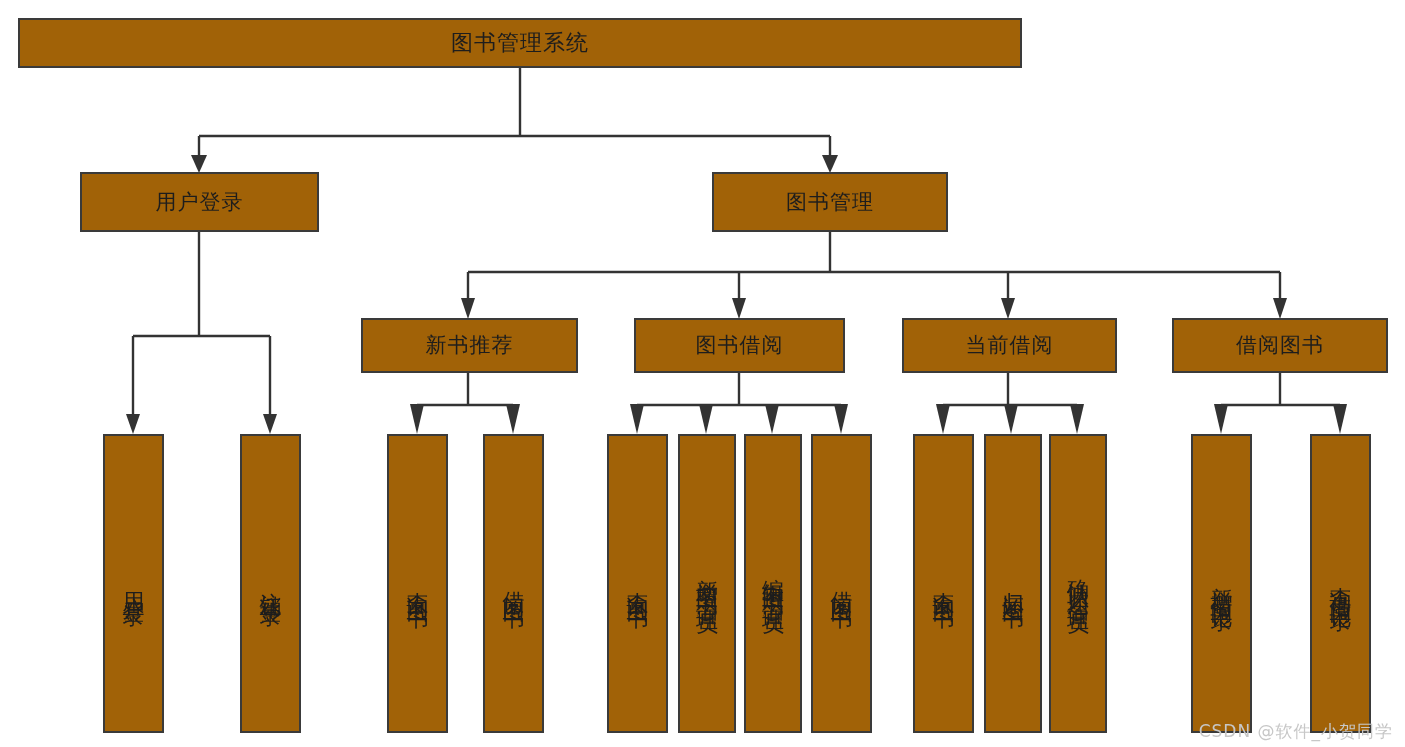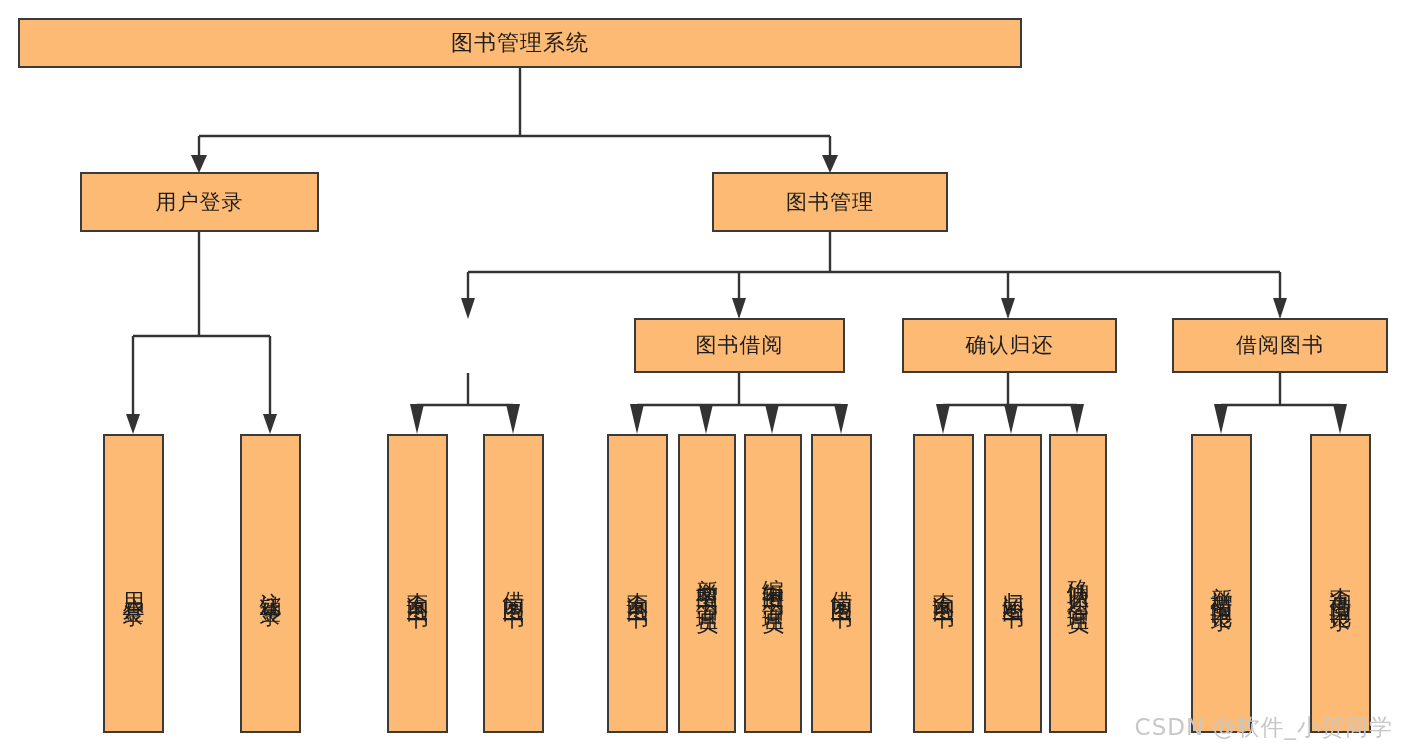--- a/index.html
+++ b/index.html
@@ -20,7 +20,7 @@
   .node{
     position:absolute;
     box-sizing:border-box;
-    background:#fdba74;
+    background:#a16207;
     border:2px solid #3a3a3a;
     display:flex;
     align-items:center;

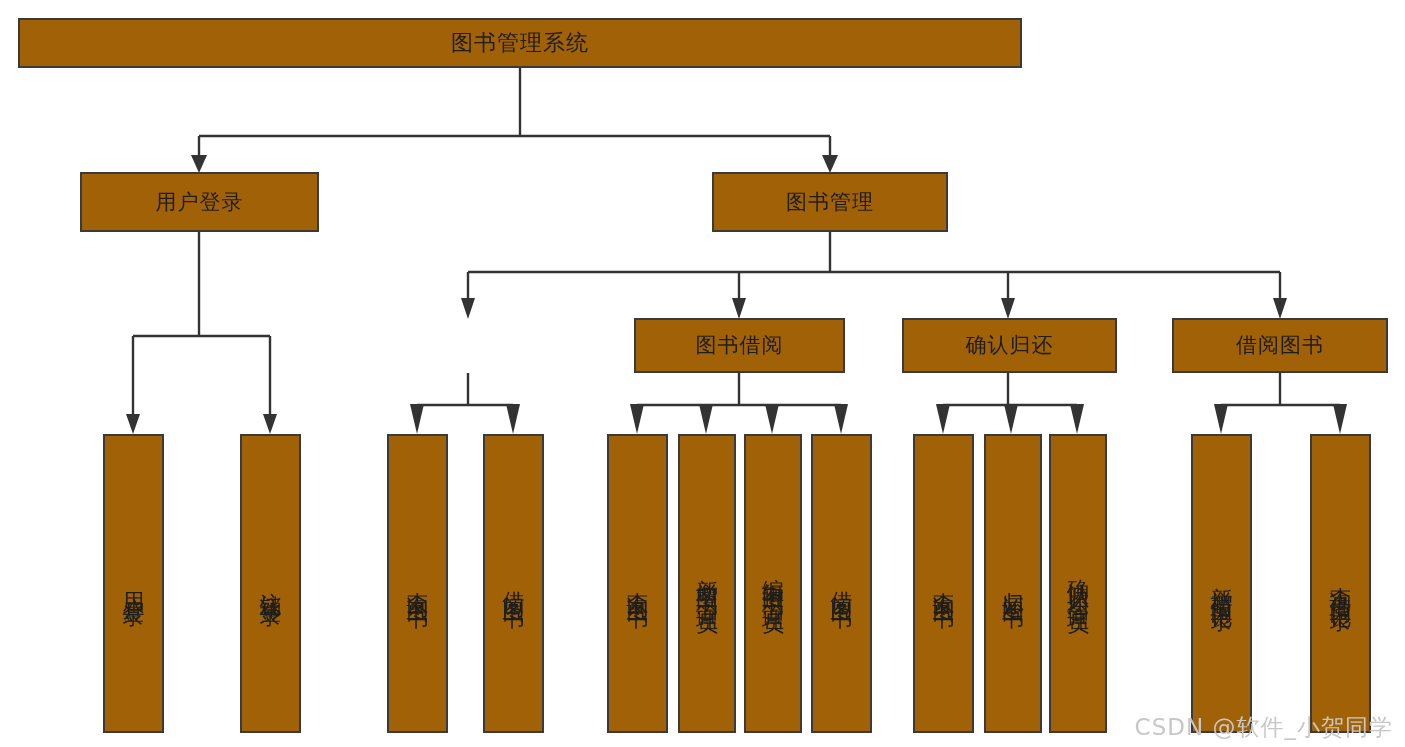--- a/index.html
+++ b/index.html
@@ -164,6 +164,9 @@
     <span class="label">图书管理</span>
   </div>
 
+  <div class="node level3" style="left:361px;top:318px;width:217px;height:55px;">
+    <span class="label">新书推荐</span>
+  </div>
   <div class="node level3" style="left:634px;top:318px;width:211px;height:55px;justify-content:center;">
     <span class="label">图书借阅</span>
   </div>

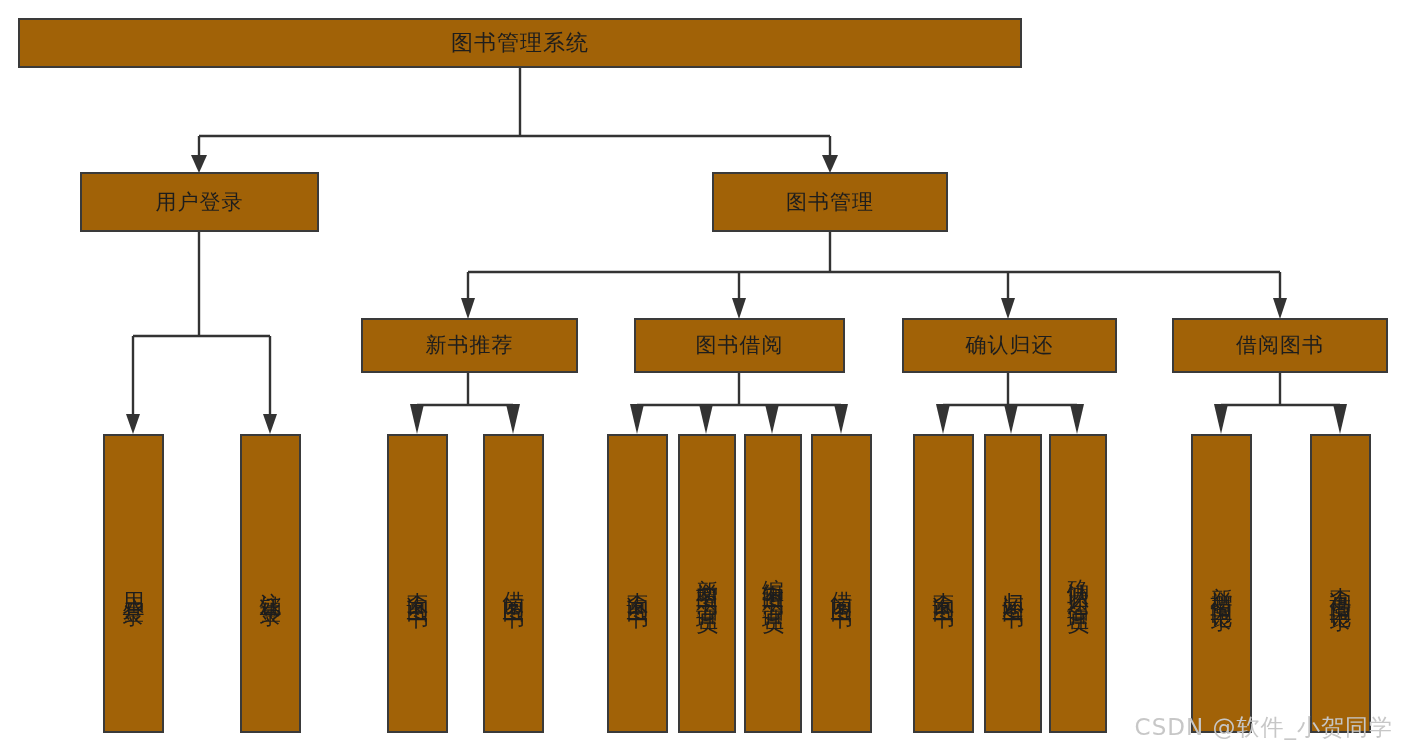--- a/index.html
+++ b/index.html
@@ -171,7 +171,7 @@
     <span class="label">图书借阅</span>
   </div>
   <div class="node level3" style="left:902px;top:318px;width:215px;height:55px;">
-    <span class="label">确认归还</span>
+    <span class="label">当前借阅</span>
   </div>
   <div class="node level3" style="left:1172px;top:318px;width:216px;height:55px;">
     <span class="label">借阅图书</span>

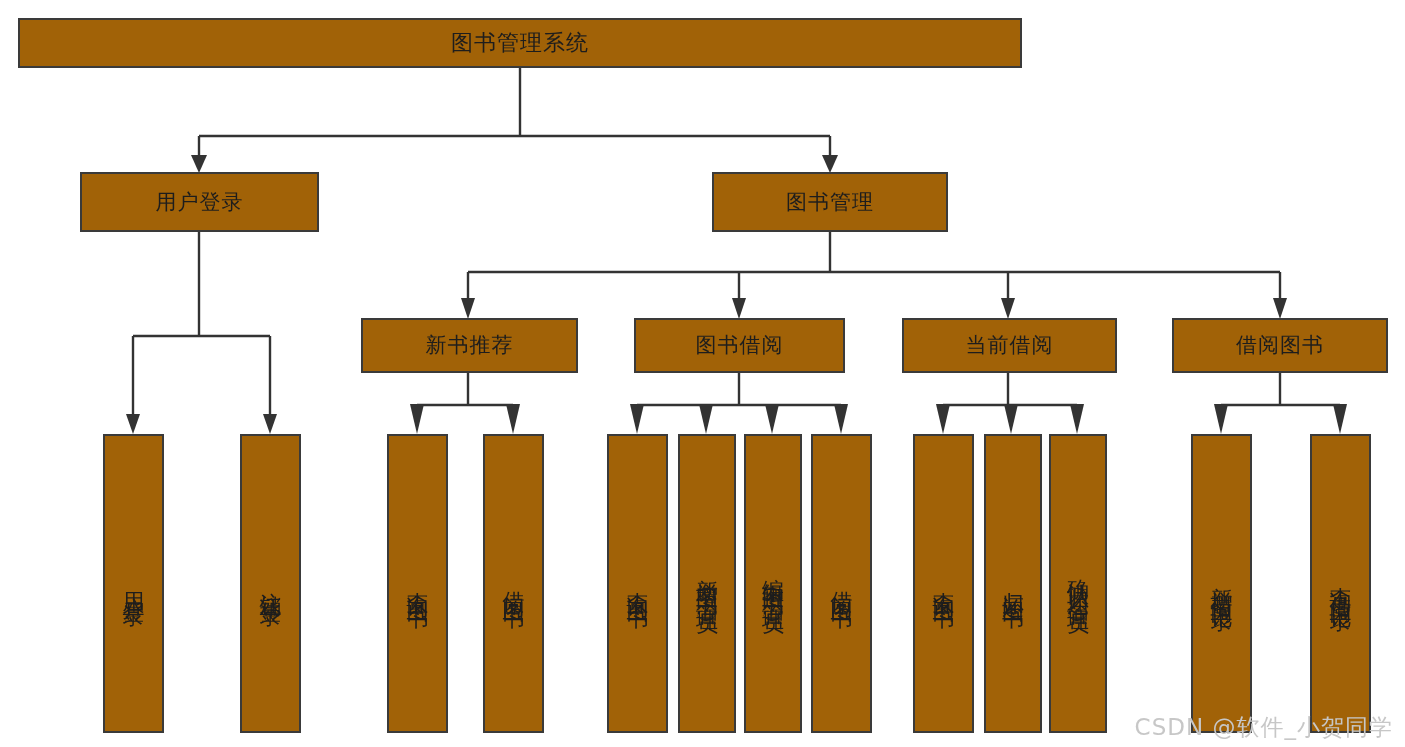--- a/index.html
+++ b/index.html
@@ -77,7 +77,7 @@
     position:absolute;
     right:12px;
     bottom:4px;
-    font-size:23px;
+    font-size:17px;
     color:#c7c7c7;
     letter-spacing:1px;
     user-select:none;

